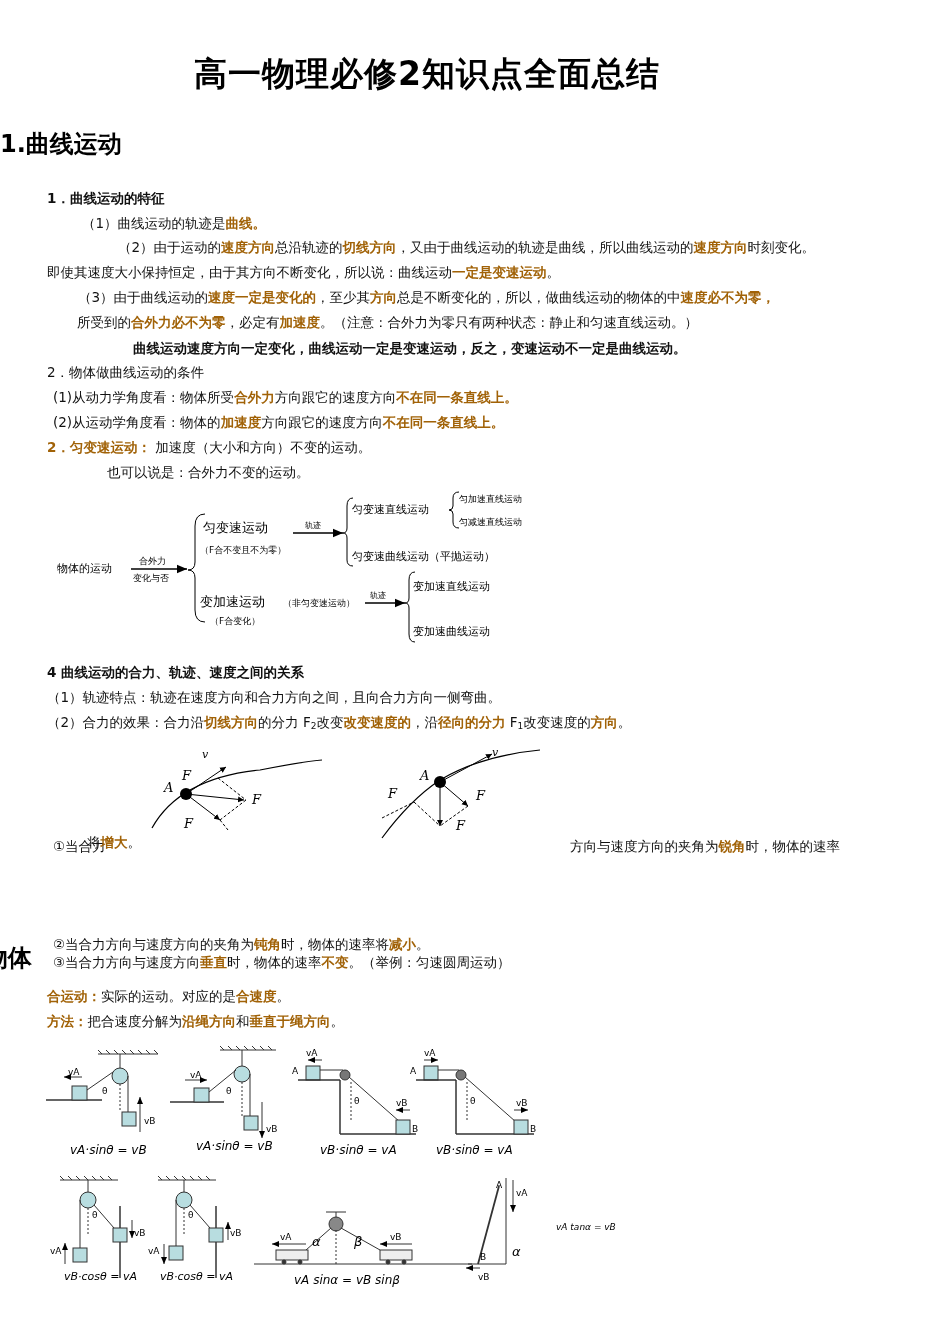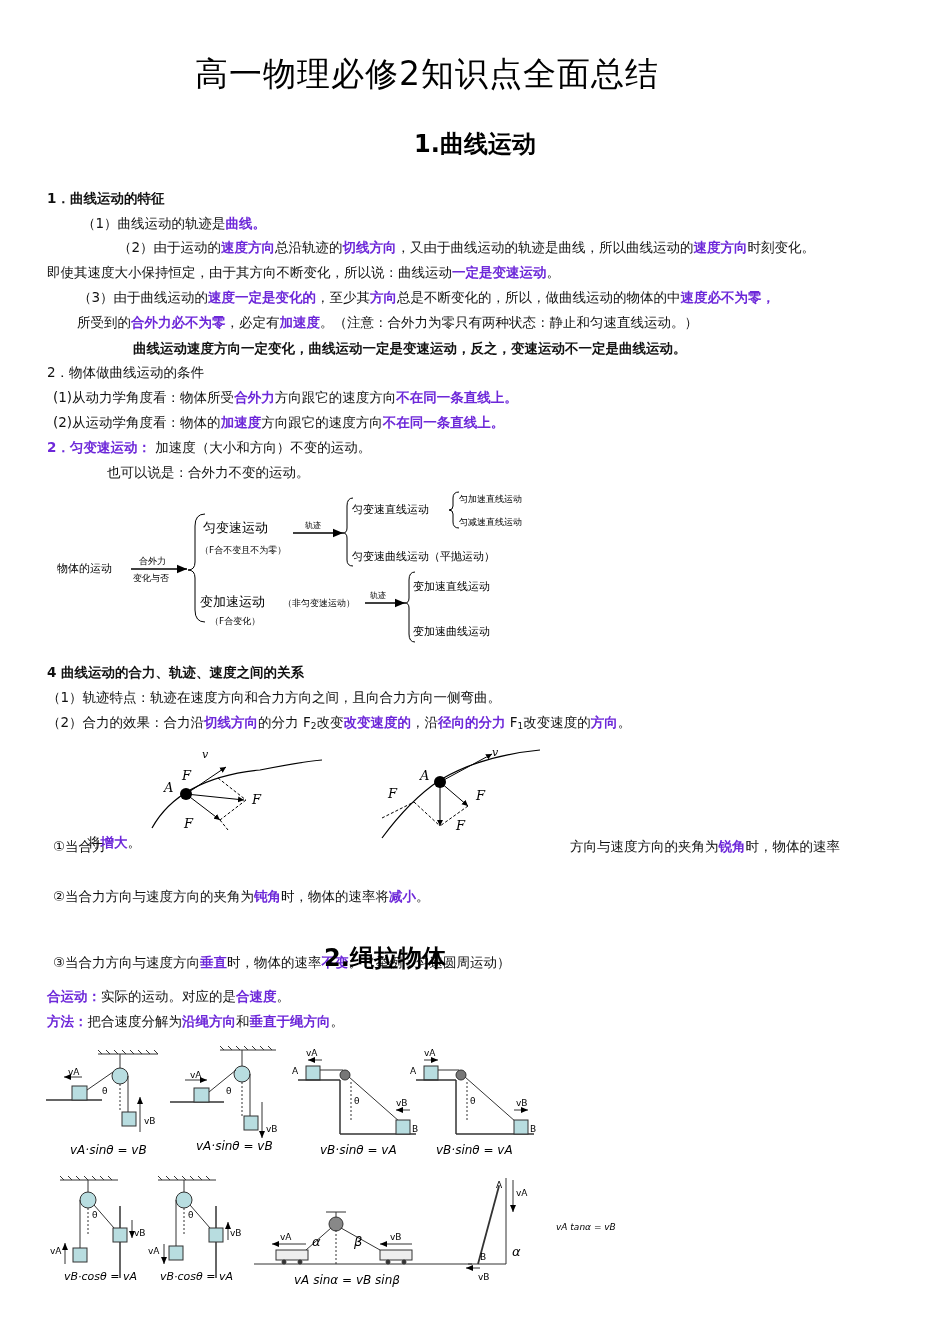--- a/index.html
+++ b/index.html
@@ -6,7 +6,7 @@
   body { width:950px; height:1344px; position:relative; overflow:hidden;
          font-family:"DejaVu Sans", "Liberation Sans", sans-serif; color:#000; }
   .abs { position:absolute; }
-  .title { left:0; width:854px; top:52px; text-align:center; font-size:33px; font-weight:normal; letter-spacing:1px; }
+  .title { left:0; width:854px; top:52px; text-align:center; font-size:33px; font-weight:bold; letter-spacing:1px; }
   .h2 { left:0; width:950px; text-align:center; font-size:24px; font-weight:bold; }
   .line { position:absolute; left:47px; font-size:13.5px; line-height:20px; white-space:nowrap; color:#111; }
   .line b { font-weight:bold; color:#6d28d9; }

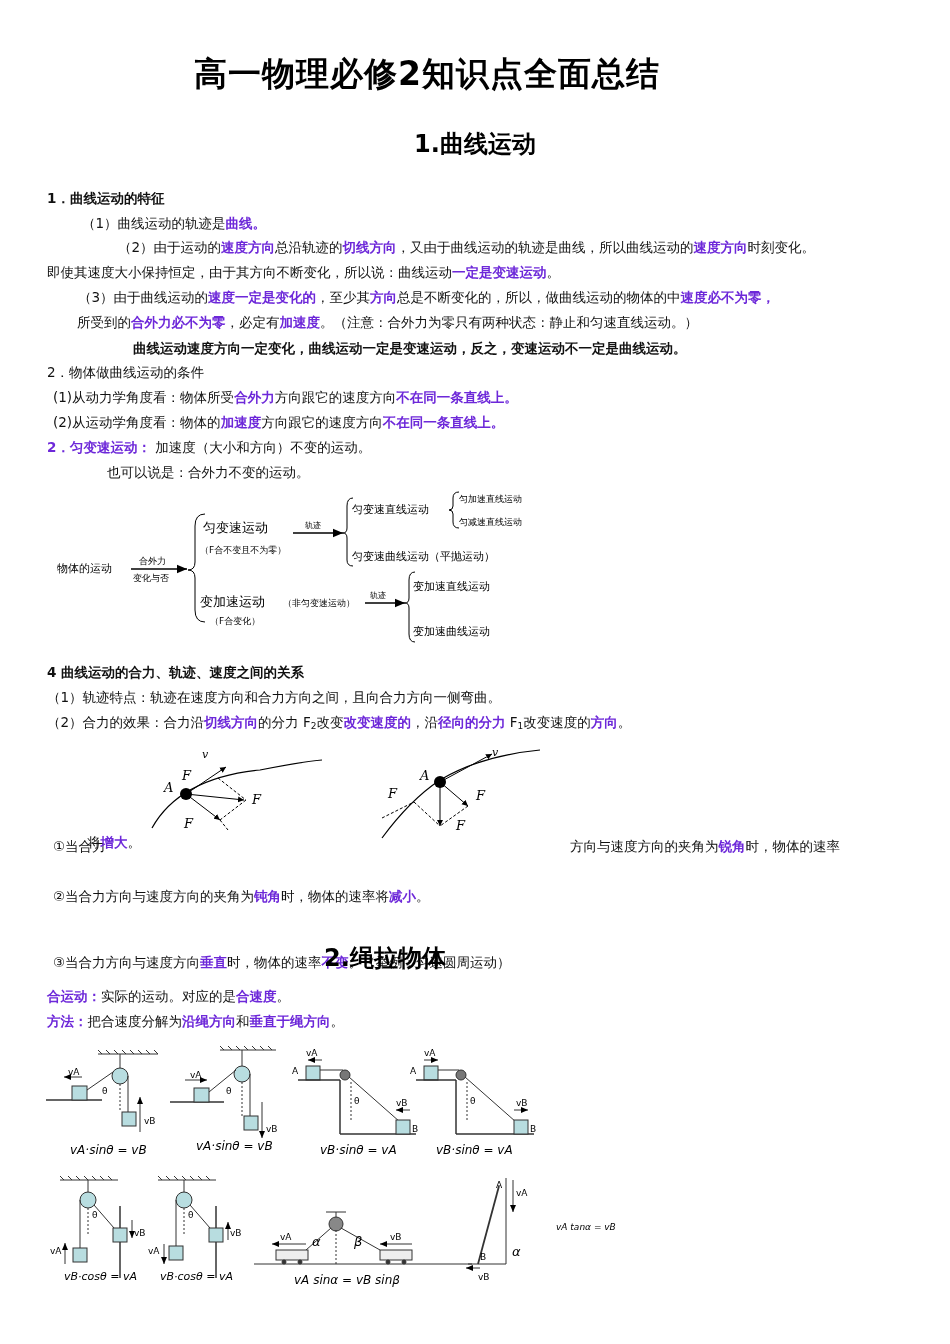--- a/index.html
+++ b/index.html
@@ -7,7 +7,7 @@
          font-family:"DejaVu Sans", "Liberation Sans", sans-serif; color:#000; }
   .abs { position:absolute; }
   .title { left:0; width:854px; top:52px; text-align:center; font-size:33px; font-weight:bold; letter-spacing:1px; }
-  .h2 { left:0; width:950px; text-align:center; font-size:24px; font-weight:bold; }
+  .h2 { left:0; width:950px; font-size:24px; font-weight:bold; }
   .line { position:absolute; left:47px; font-size:13.5px; line-height:20px; white-space:nowrap; color:#111; }
   .line b { font-weight:bold; color:#6d28d9; }
   .sub { font-size:9px; vertical-align:-2px; }

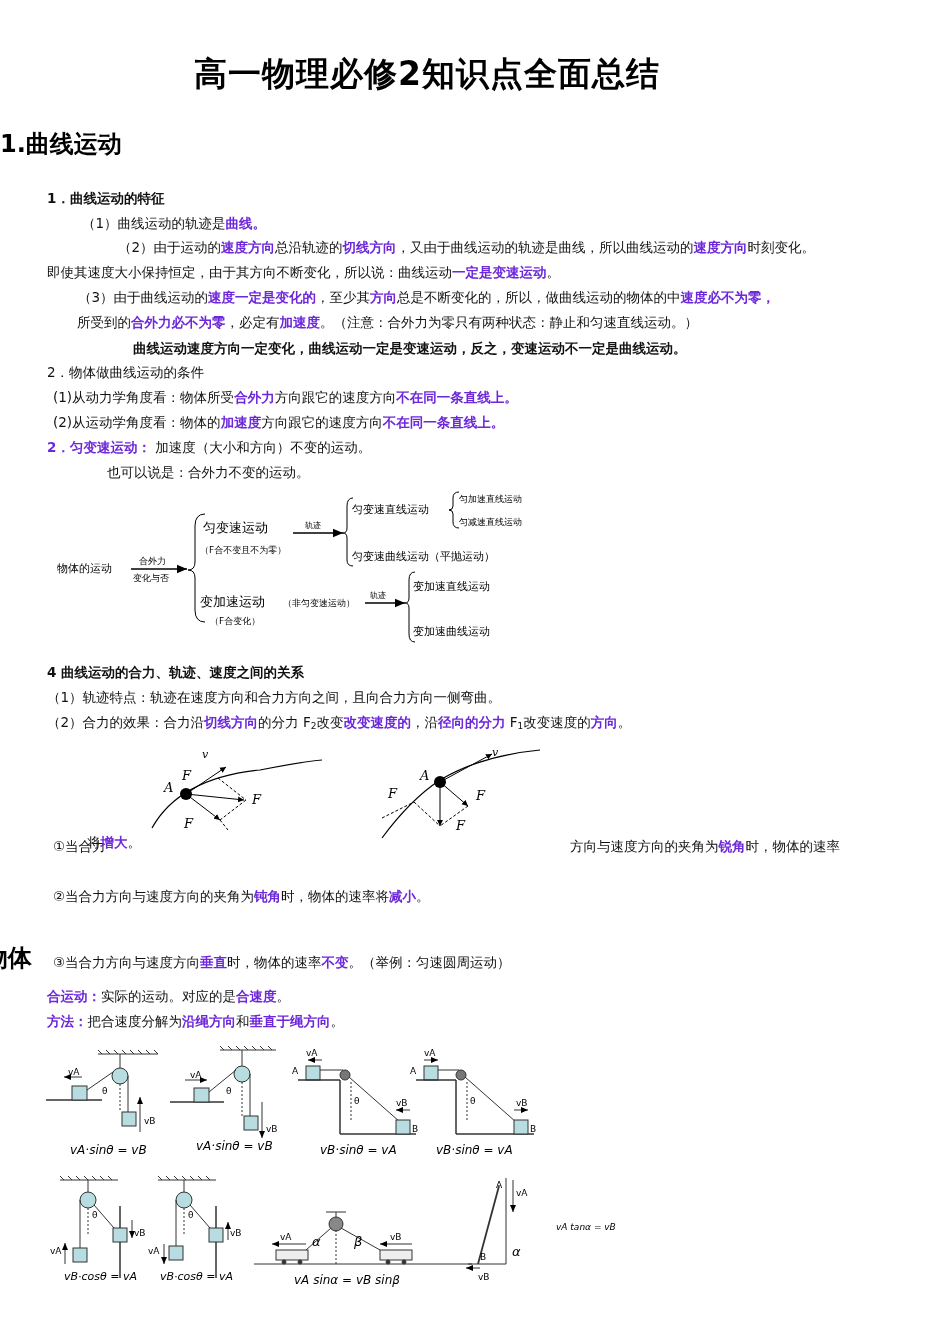--- a/index.html
+++ b/index.html
@@ -9,7 +9,7 @@
   .title { left:0; width:854px; top:52px; text-align:center; font-size:33px; font-weight:bold; letter-spacing:1px; }
   .h2 { left:0; width:950px; font-size:24px; font-weight:bold; }
   .line { position:absolute; left:47px; font-size:13.5px; line-height:20px; white-space:nowrap; color:#111; }
-  .line b { font-weight:bold; color:#6d28d9; }
+  .line b { font-weight:bold; color:#a16207; }
   .sub { font-size:9px; vertical-align:-2px; }
   svg text { font-family:"DejaVu Sans", sans-serif; }
   .ser { font-family:"DejaVu Serif", serif; font-style:italic; }

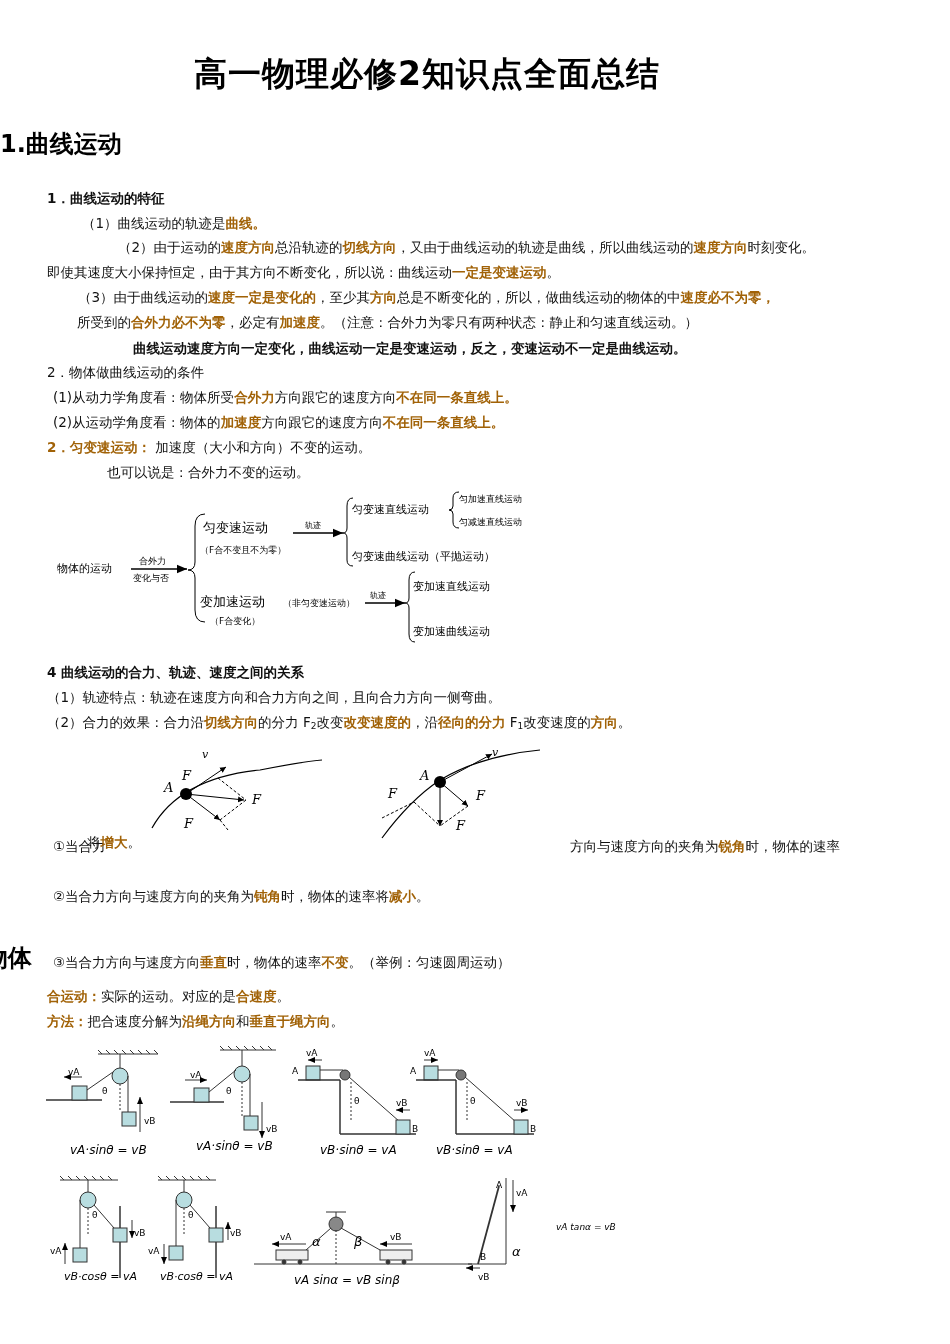--- a/index.html
+++ b/index.html
@@ -130,7 +130,7 @@
 <div class="line" style="top:832px;margin-left:40px;">
   <span>将</span><b>增大</b><span>。</span>
 </div>
-<div class="line" style="top:886px;left:53px;">
+<div class="line" style="top:934px;left:53px;">
   <span>②当合力方向与速度方向的夹角为</span><b>钝角</b><span>时，物体的速率将</span><b>减小</b><span>。</span>
 </div>
 <div class="line" style="top:911px;left:53px;margin-top:41px;">

